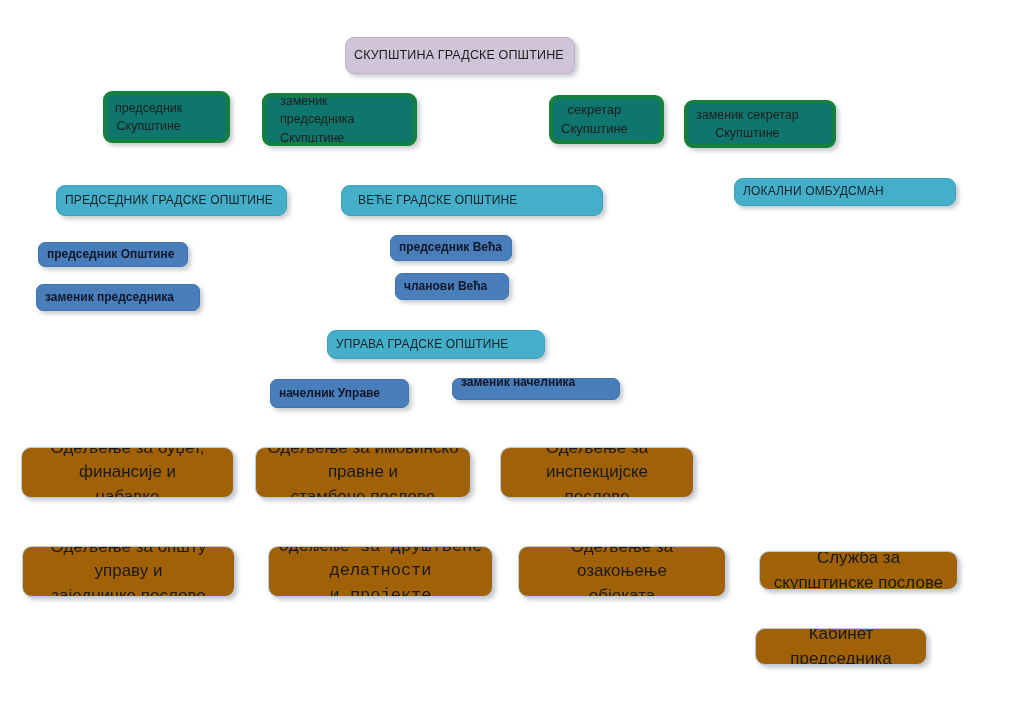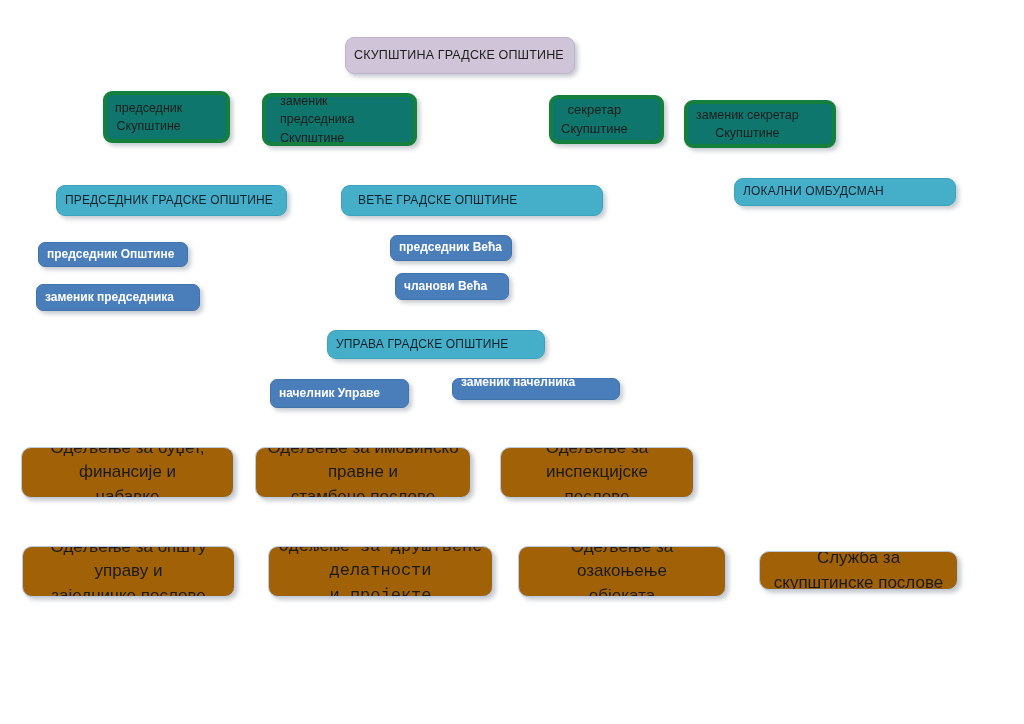--- a/index.html
+++ b/index.html
@@ -59,7 +59,7 @@
   .t-blue {
     background: #4a7ebb;
     border: 1px solid #4174ad;
-    color: #ffffff;
+    color: #0f172a;
     font-size: 12px;
     font-weight: bold;
     border-radius: 7px;

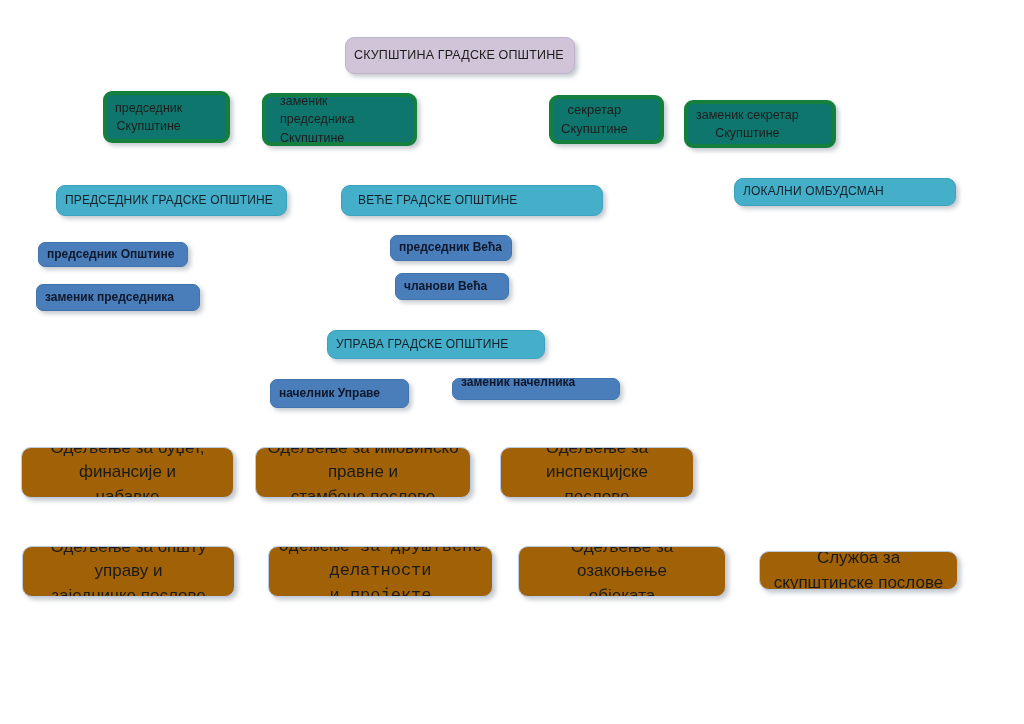--- a/index.html
+++ b/index.html
@@ -206,6 +206,9 @@
     <span>Служба за скупштинске послове</span>
   </div>
 
+  <div class="node t-dept" style="left:755px; top:628px; width:172px; height:37px;">
+    <span>Кабинет председника</span>
+  </div>
 
 </div>
 

